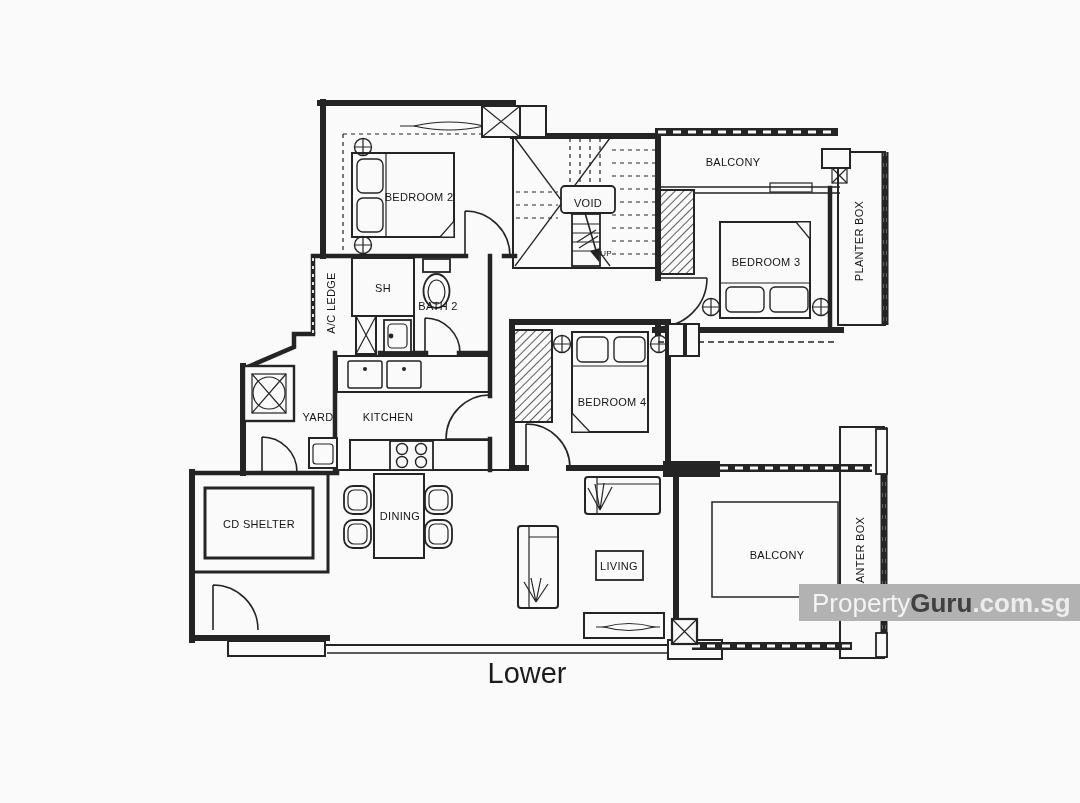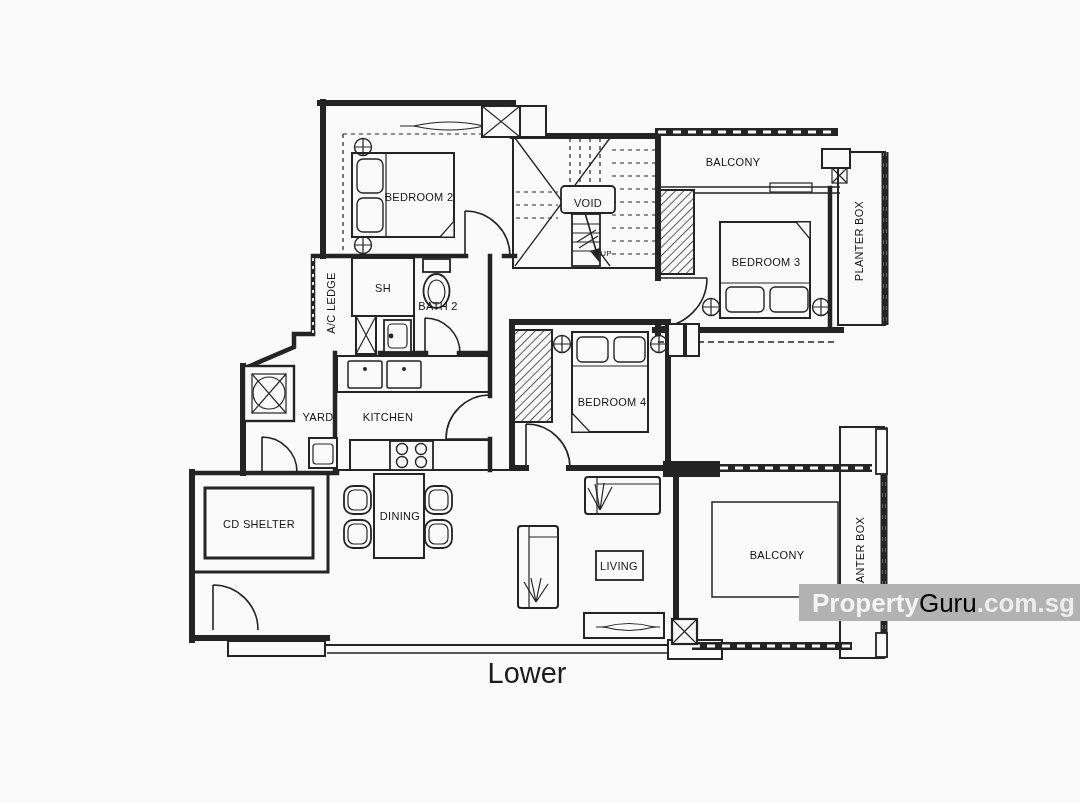--- a/index.html
+++ b/index.html
@@ -28,7 +28,7 @@
   .watermark{position:absolute;left:799px;top:584px;width:281px;height:37px;background:#b2b2b2;
              display:flex;align-items:center;padding-left:13px;box-sizing:border-box;white-space:nowrap}
   .watermark span{font-size:26px;line-height:1}
-  .wm-light{color:#f4f4f4;font-weight:700}
+  .wm-light{color:#f4f4f4;font-weight:400}
   .wm-bold{color:#000000;font-weight:400}
   .wm-suffix{color:#ededed;font-weight:700}
 </style>

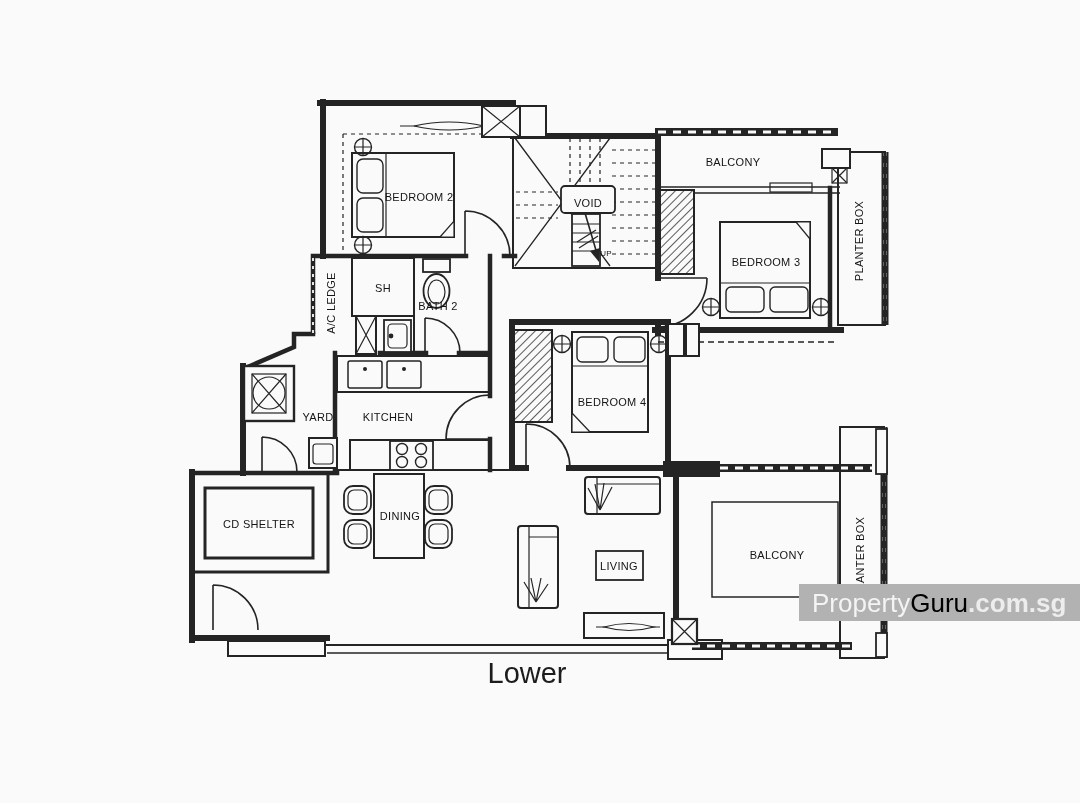--- a/index.html
+++ b/index.html
@@ -29,7 +29,7 @@
              display:flex;align-items:center;padding-left:13px;box-sizing:border-box;white-space:nowrap}
   .watermark span{font-size:26px;line-height:1}
   .wm-light{color:#f4f4f4;font-weight:400}
-  .wm-bold{color:#000000;font-weight:400}
+  .wm-bold{color:#404040;font-weight:700}
   .wm-suffix{color:#ededed;font-weight:700}
 </style>
 </head>

